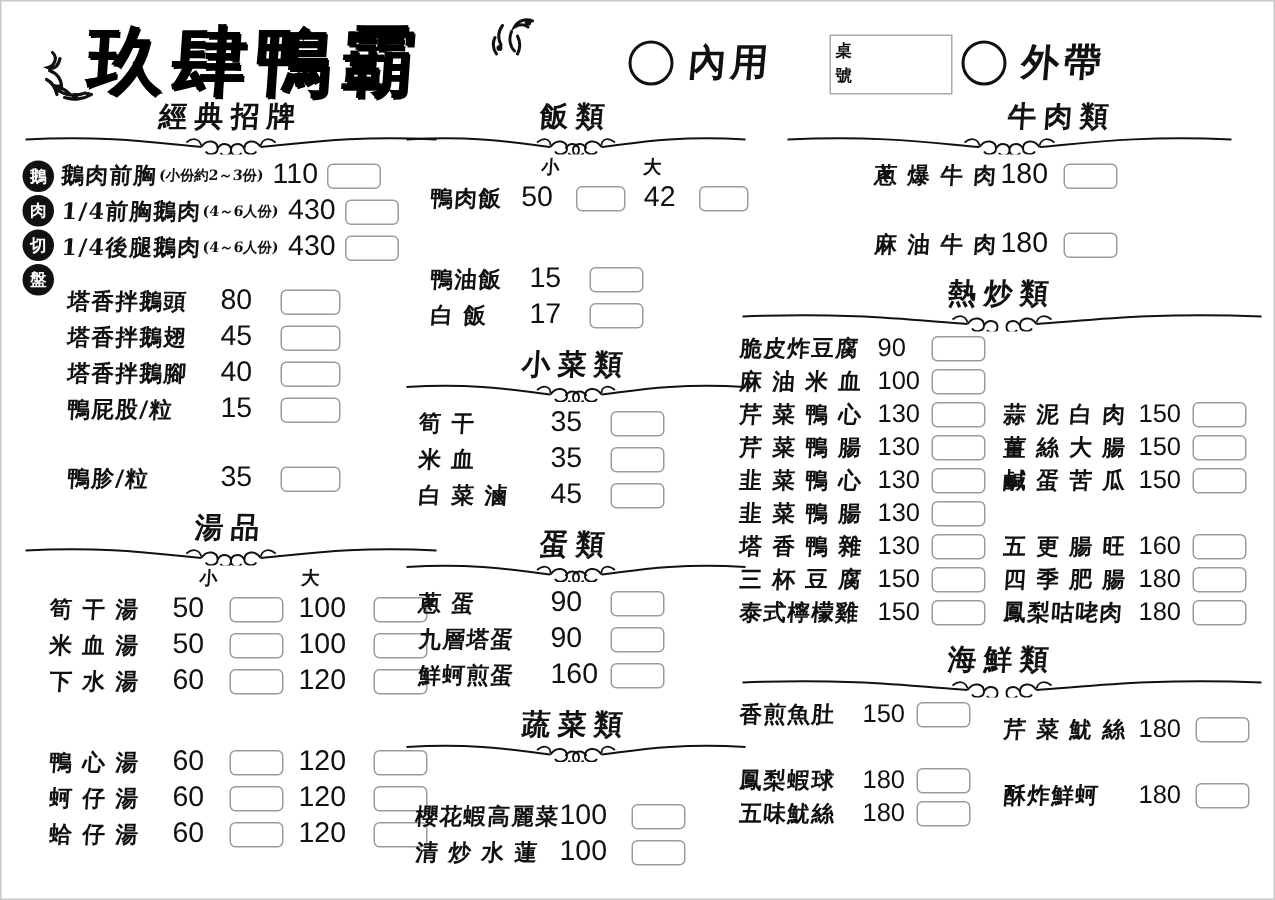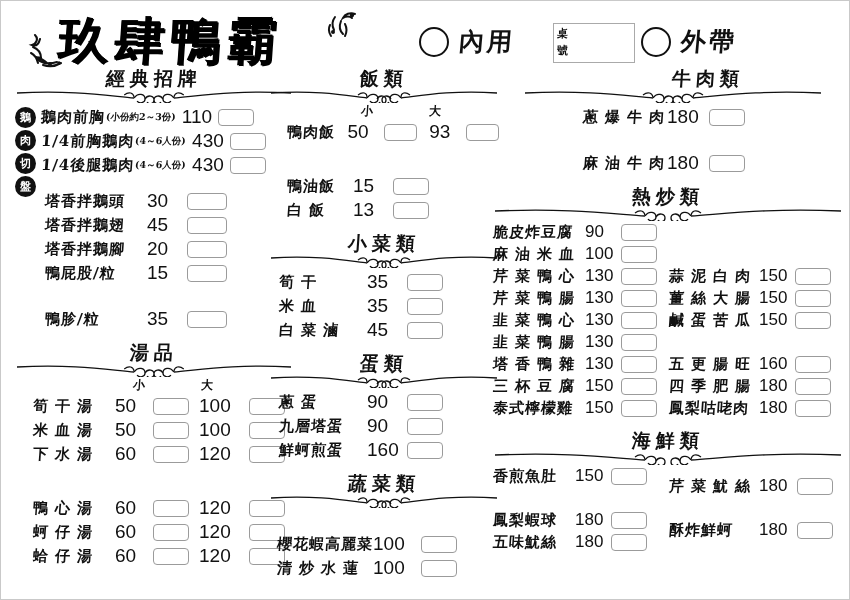--- a/index.html
+++ b/index.html
@@ -346,7 +346,7 @@
           <span class="name" style="width:60px">鴨肉飯</span>
           <span class="price" style="width:34px">50</span>
           <span class="qty-box"></span>
-          <span class="price" style="width:34px;margin-left:12px">93</span>
+          <span class="price" style="width:34px;margin-left:12px">42</span>
           <span class="qty-box"></span>
         </div>
 

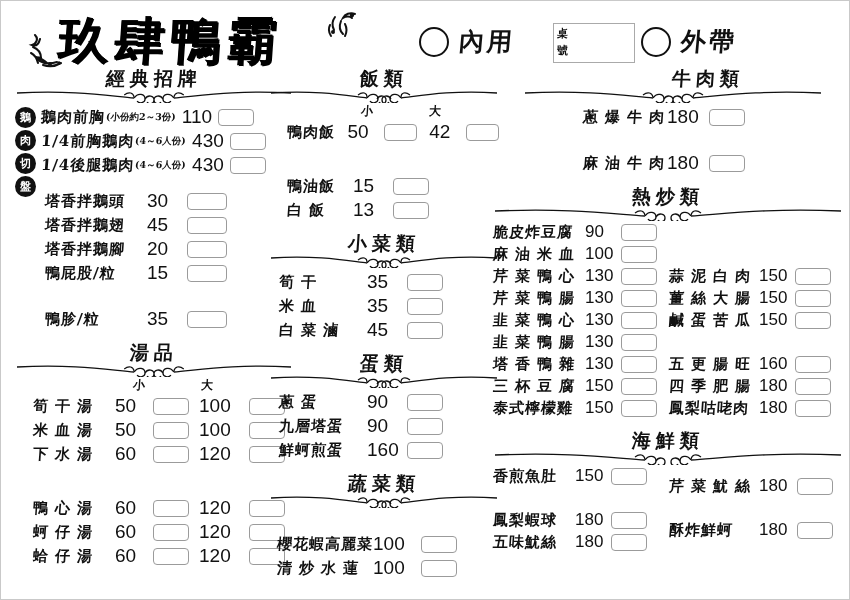--- a/index.html
+++ b/index.html
@@ -230,7 +230,7 @@
       <div class="rows" style="margin-left:30px">
         <div class="row">
           <span class="name" style="width:96px">塔香拌鵝頭</span>
-          <span class="price" style="width:34px">30</span>
+          <span class="price" style="width:34px">80</span>
           <span class="qty-box wide"></span>
         </div>
         <div class="row">

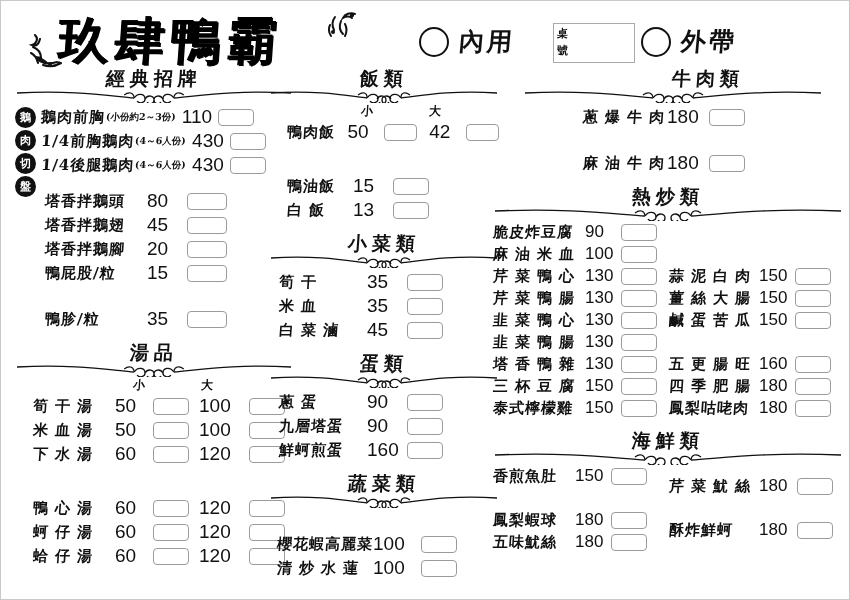--- a/index.html
+++ b/index.html
@@ -359,7 +359,7 @@
         </div>
         <div class="row">
           <span class="name spaced" style="width:60px">白飯</span>
-          <span class="price" style="width:34px">13</span>
+          <span class="price" style="width:34px">17</span>
           <span class="qty-box"></span>
         </div>
       </div>

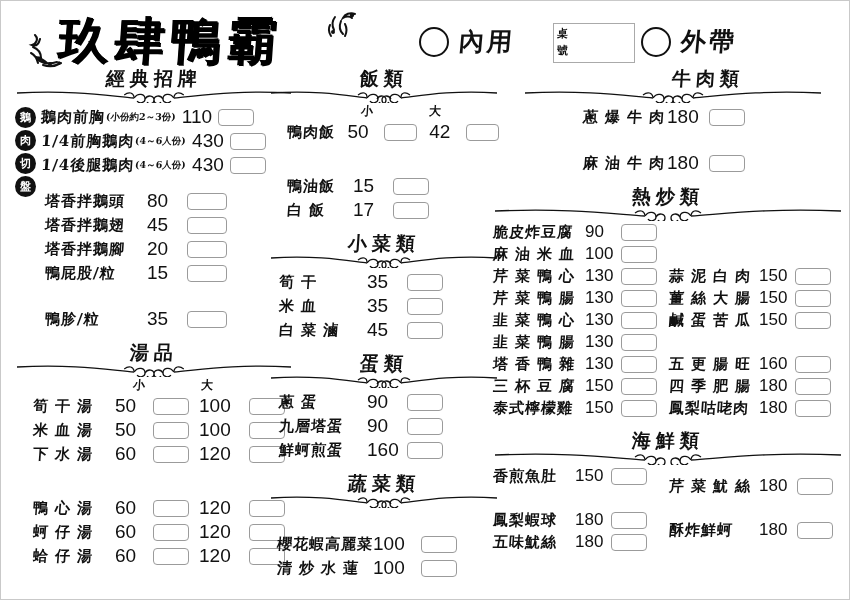--- a/index.html
+++ b/index.html
@@ -240,7 +240,7 @@
         </div>
         <div class="row">
           <span class="name" style="width:96px">塔香拌鵝腳</span>
-          <span class="price" style="width:34px">20</span>
+          <span class="price" style="width:34px">40</span>
           <span class="qty-box wide"></span>
         </div>
         <div class="row">

